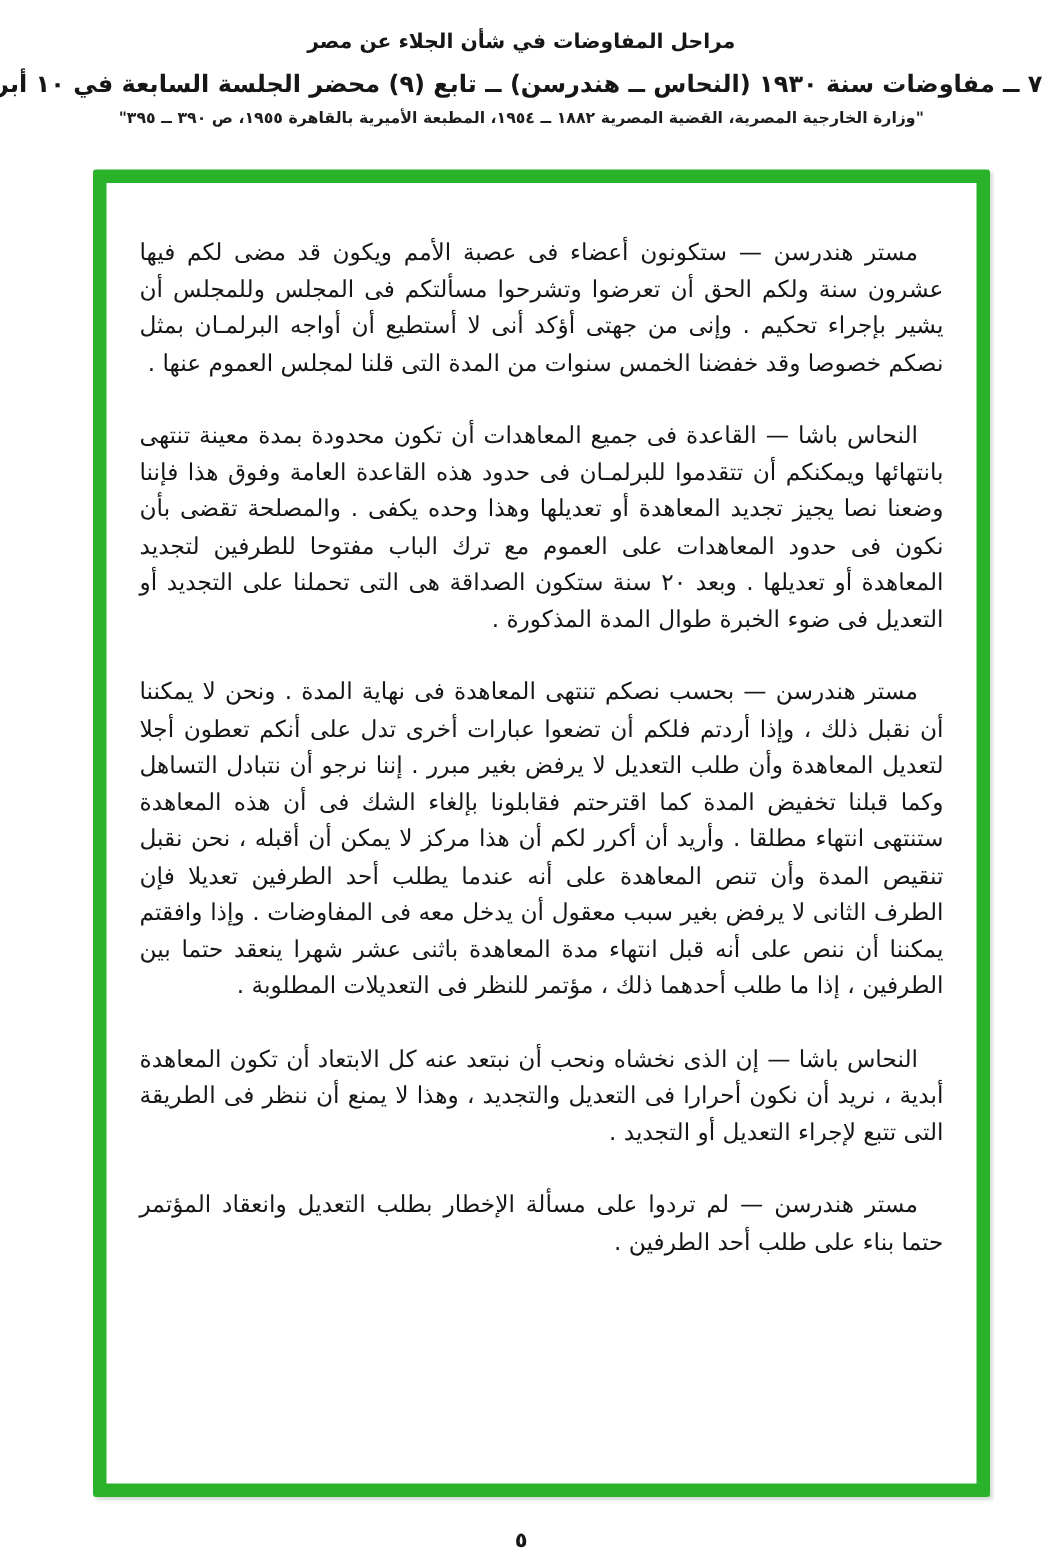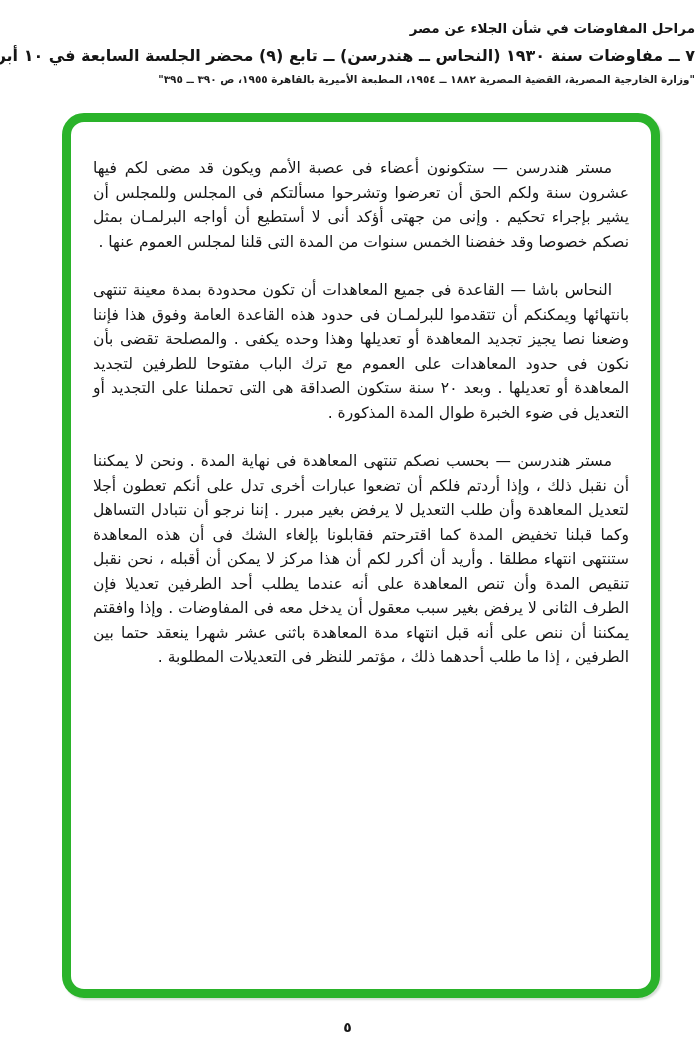--- a/index.html
+++ b/index.html
@@ -23,6 +23,7 @@
   
   .doc-header{
     direction:rtl;
+    text-align:center;
     padding-top:20px;
   }
   .doc-title{

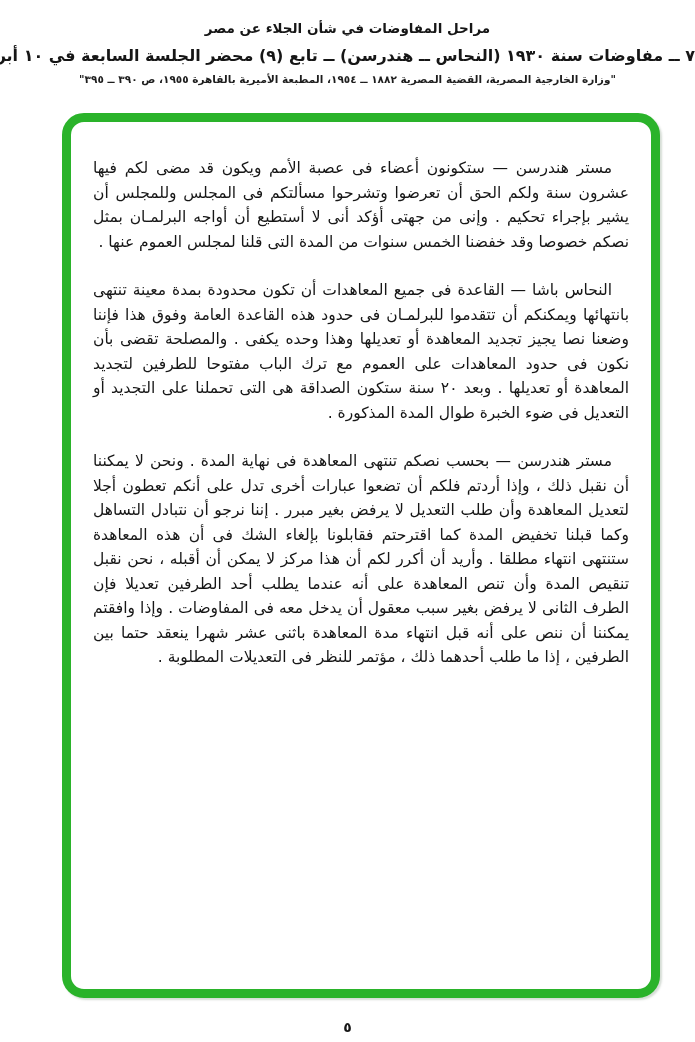--- a/index.html
+++ b/index.html
@@ -50,7 +50,7 @@
     width:598px; height:885px;
     box-sizing:border-box;
     border:9px solid var(--green);
-    border-radius:22px;
+    border-radius:2px;
     background:var(--paper);
     box-shadow:2px 2px 2px rgba(90,120,90,.25);
     padding:34px 22px 4px 22px;

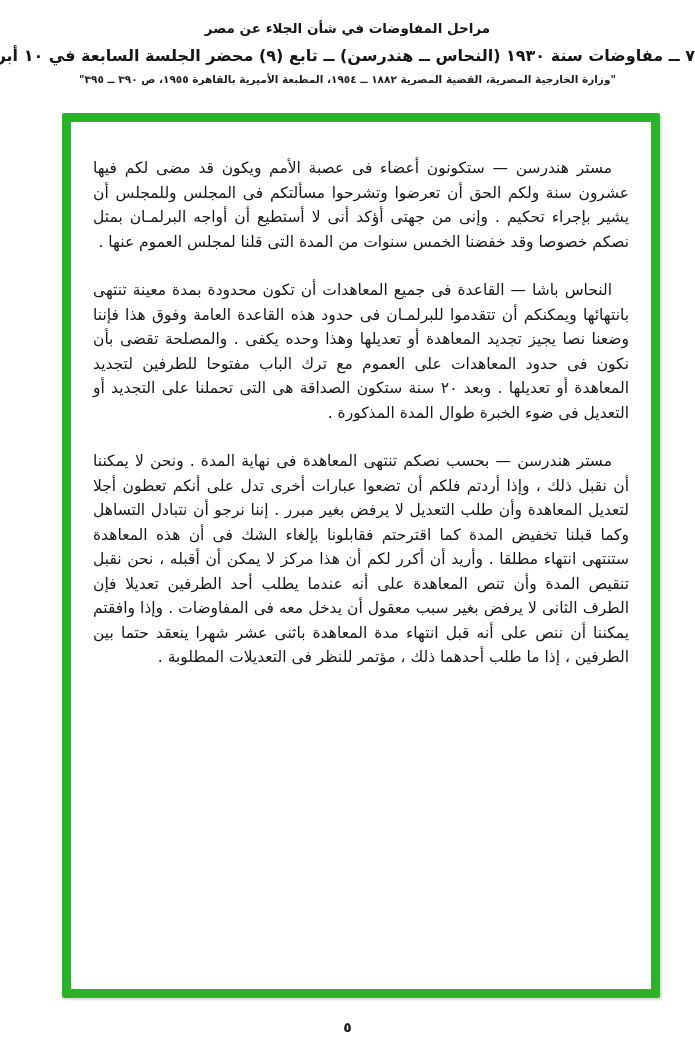--- a/index.html
+++ b/index.html
@@ -100,6 +100,7 @@
 
       <p><span class="speaker">مستر هندرسن</span> <span>— بحسب نصكم تنتهى المعاهدة فى نهاية المدة . ونحن لا يمكننا أن نقبل ذلك ، وإذا أردتم فلكم أن تضعوا عبارات أخرى تدل على أنكم تعطون أجلا لتعديل المعاهدة وأن طلب التعديل لا يرفض بغير مبرر . إننا نرجو أن نتبادل التساهل وكما قبلنا تخفيض المدة كما اقترحتم فقابلونا بإلغاء الشك فى أن هذه المعاهدة ستنتهى انتهاء مطلقا . وأريد أن أكرر لكم أن هذا مركز لا يمكن أن أقبله ، نحن نقبل تنقيص المدة وأن تنص المعاهدة على أنه عندما يطلب أحد الطرفين تعديلا فإن الطرف الثانى لا يرفض بغير سبب معقول أن يدخل معه فى المفاوضات . وإذا وافقتم يمكننا أن ننص على أنه قبل انتهاء مدة المعاهدة باثنى عشر شهرا ينعقد حتما بين الطرفين ، إذا ما طلب أحدهما ذلك ، مؤتمر للنظر فى التعديلات المطلوبة .</span></p>
 
+      <p><span class="speaker">النحاس باشا</span> <span>— إن الذى نخشاه ونحب أن نبتعد عنه كل الابتعاد أن تكون المعاهدة أبدية ، نريد أن نكون أحرارا فى التعديل والتجديد ، وهذا لا يمنع أن ننظر فى الطريقة التى تتبع لإجراء التعديل أو التجديد .</span></p>
 
 
 

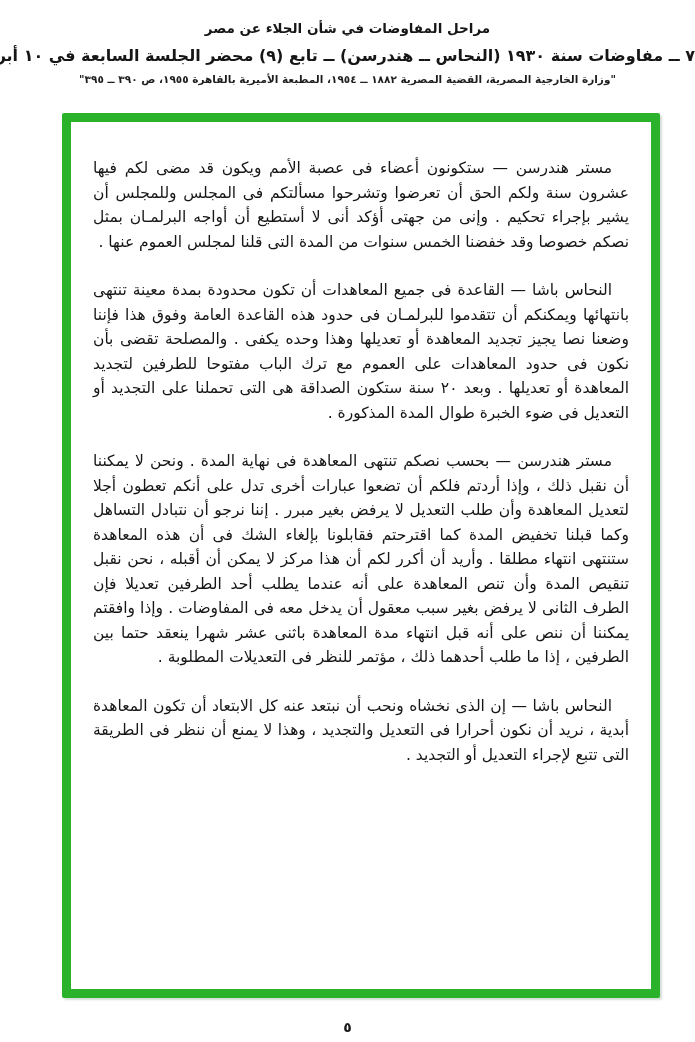--- a/index.html
+++ b/index.html
@@ -102,6 +102,7 @@
 
       <p><span class="speaker">النحاس باشا</span> <span>— إن الذى نخشاه ونحب أن نبتعد عنه كل الابتعاد أن تكون المعاهدة أبدية ، نريد أن نكون أحرارا فى التعديل والتجديد ، وهذا لا يمنع أن ننظر فى الطريقة التى تتبع لإجراء التعديل أو التجديد .</span></p>
 
+      <p><span class="speaker">مستر هندرسن</span> <span>— لم تردوا على مسألة الإخطار بطلب التعديل وانعقاد المؤتمر حتما بناء على طلب أحد الطرفين .</span></p>
 
 
     </div>

